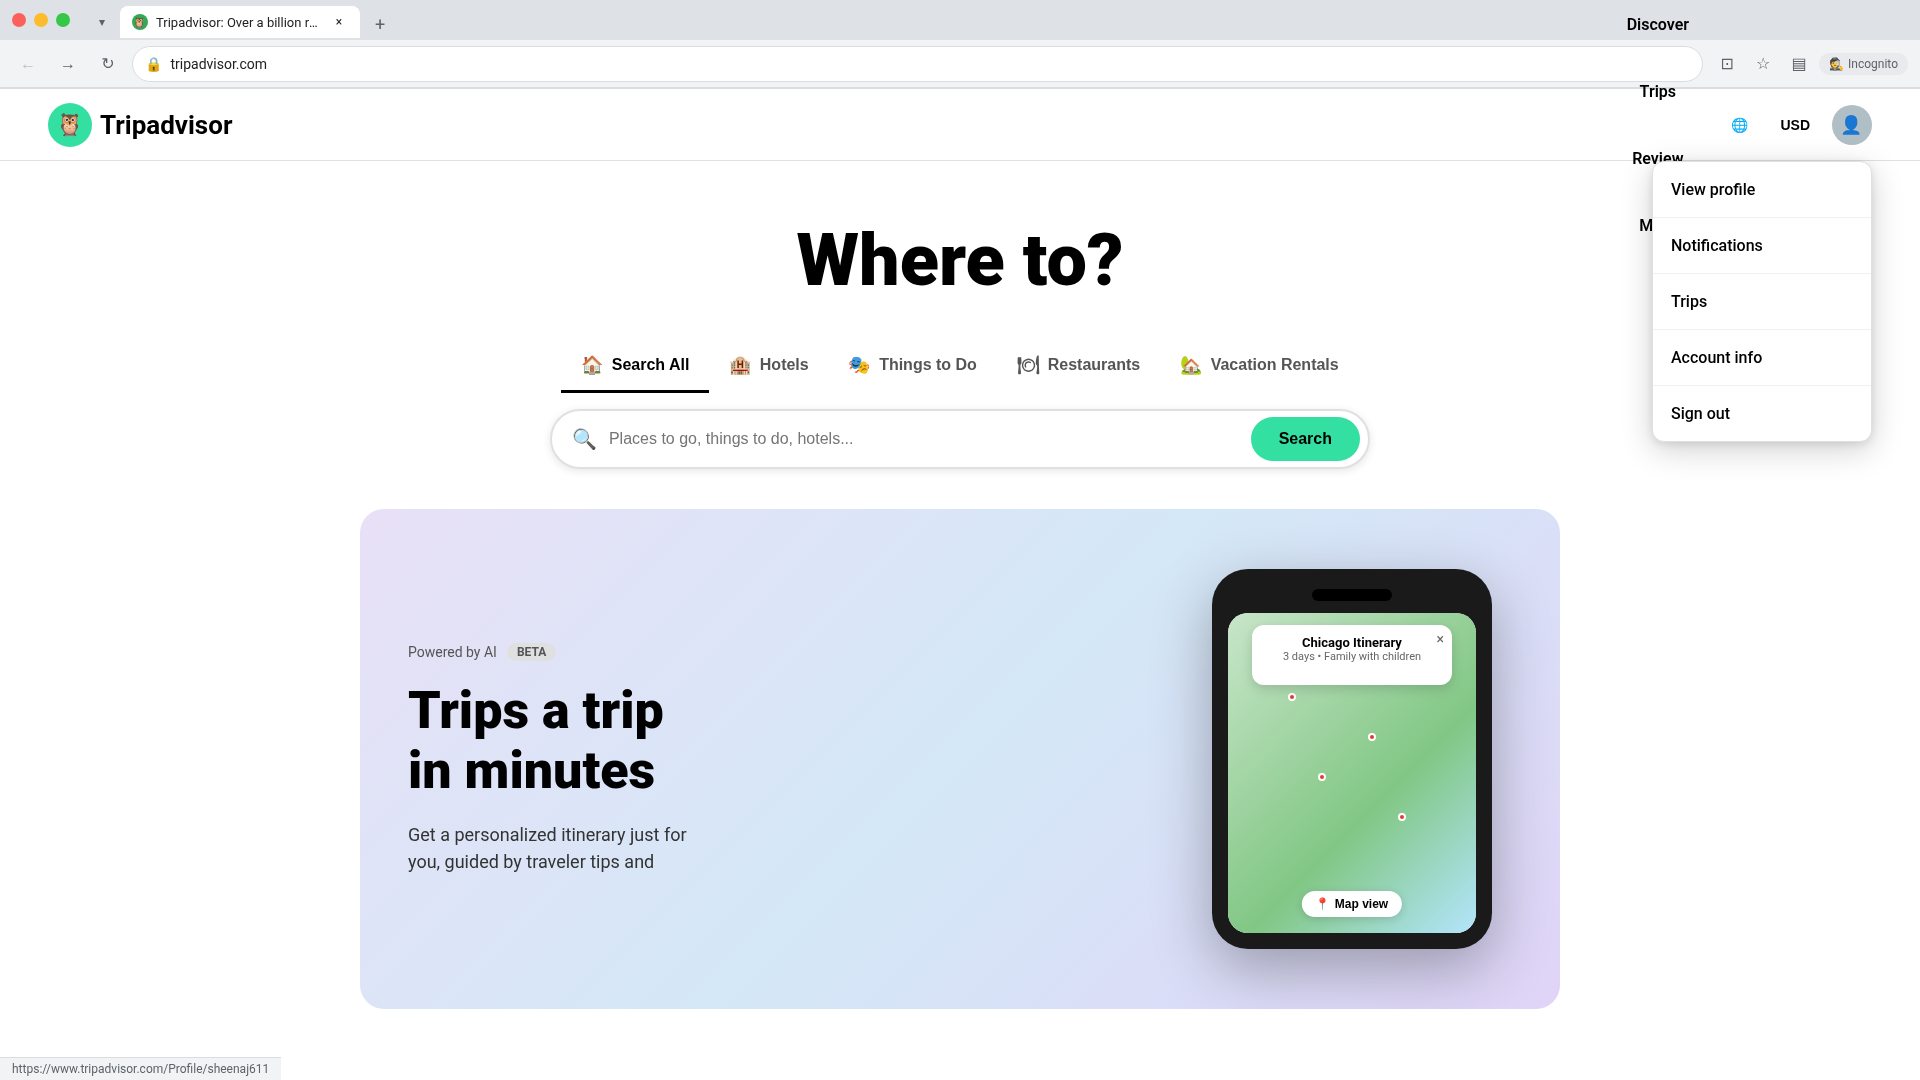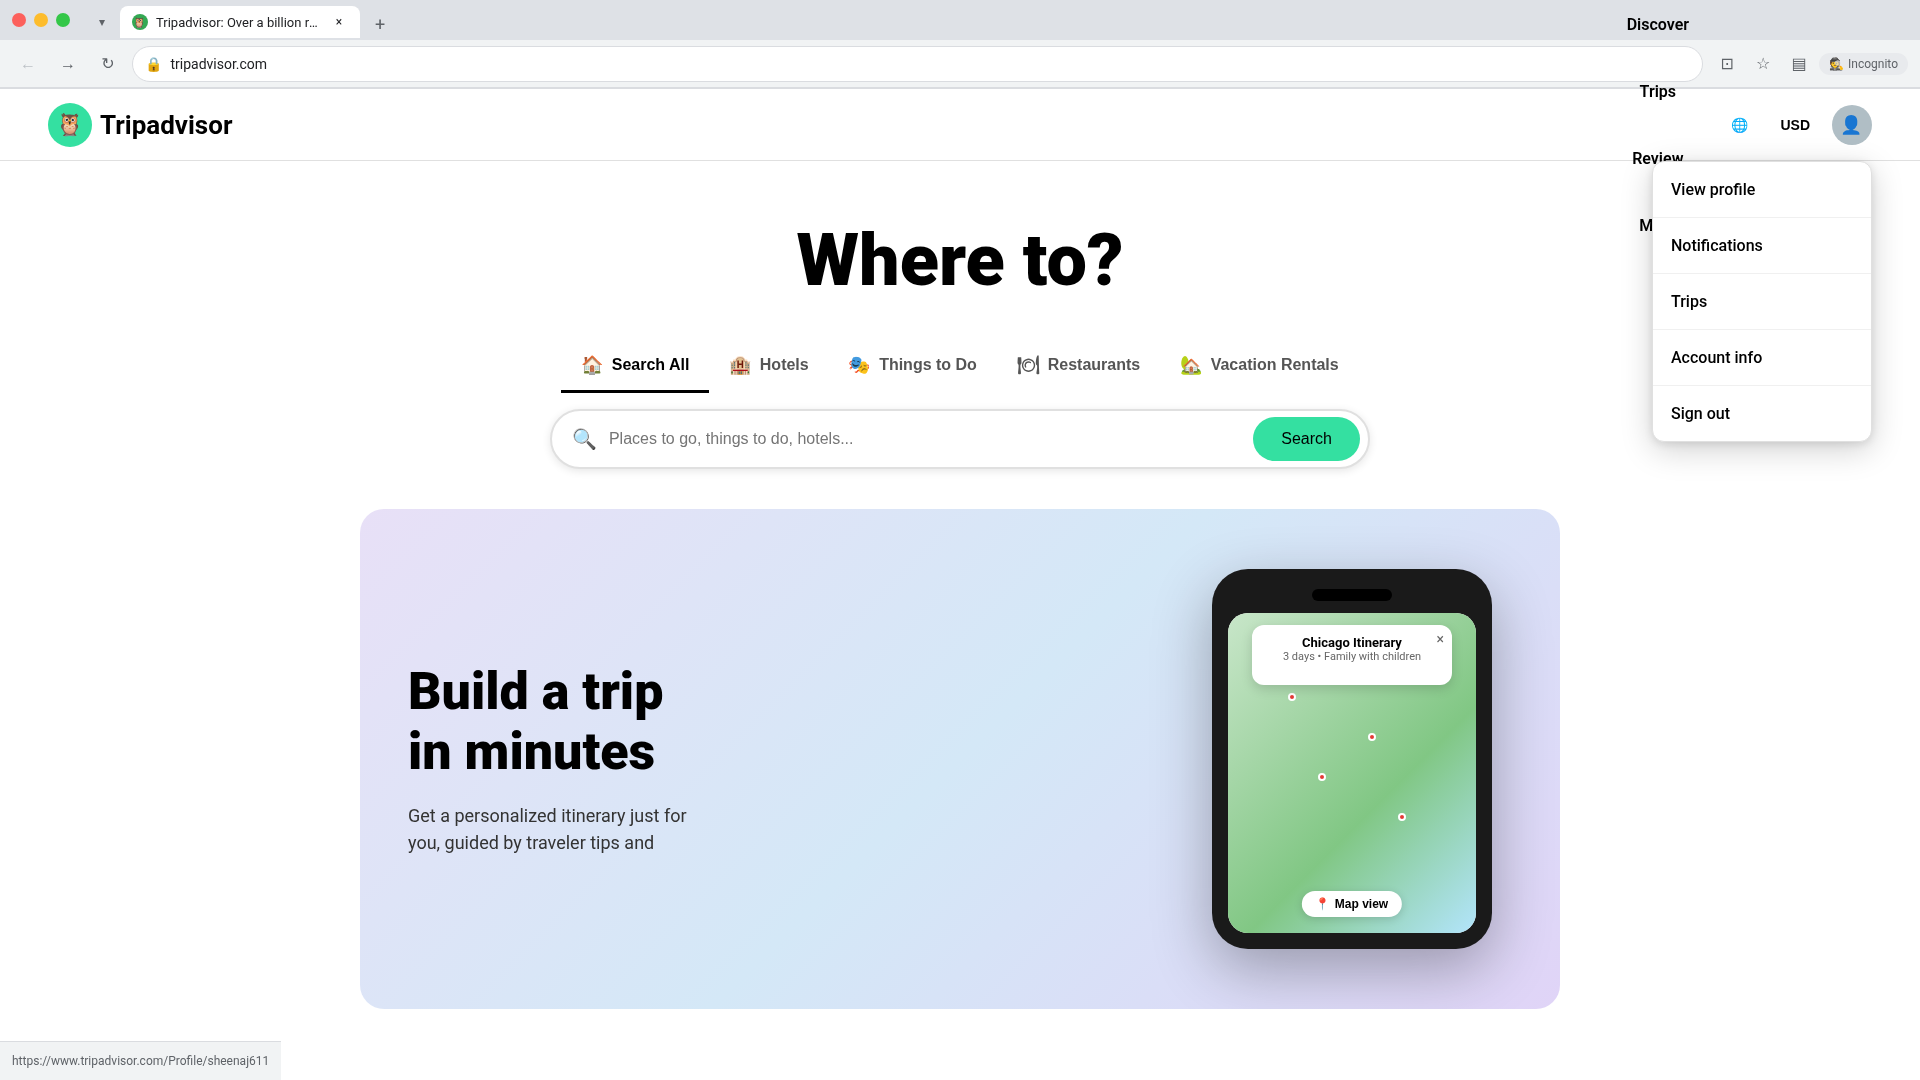--- a/index.html
+++ b/index.html
@@ -298,7 +298,7 @@
       border: none;
       border-radius: 40px;
       font-size: 16px;
-      font-weight: 400;
+      font-weight: 700;
       color: #000;
       cursor: pointer;
     }

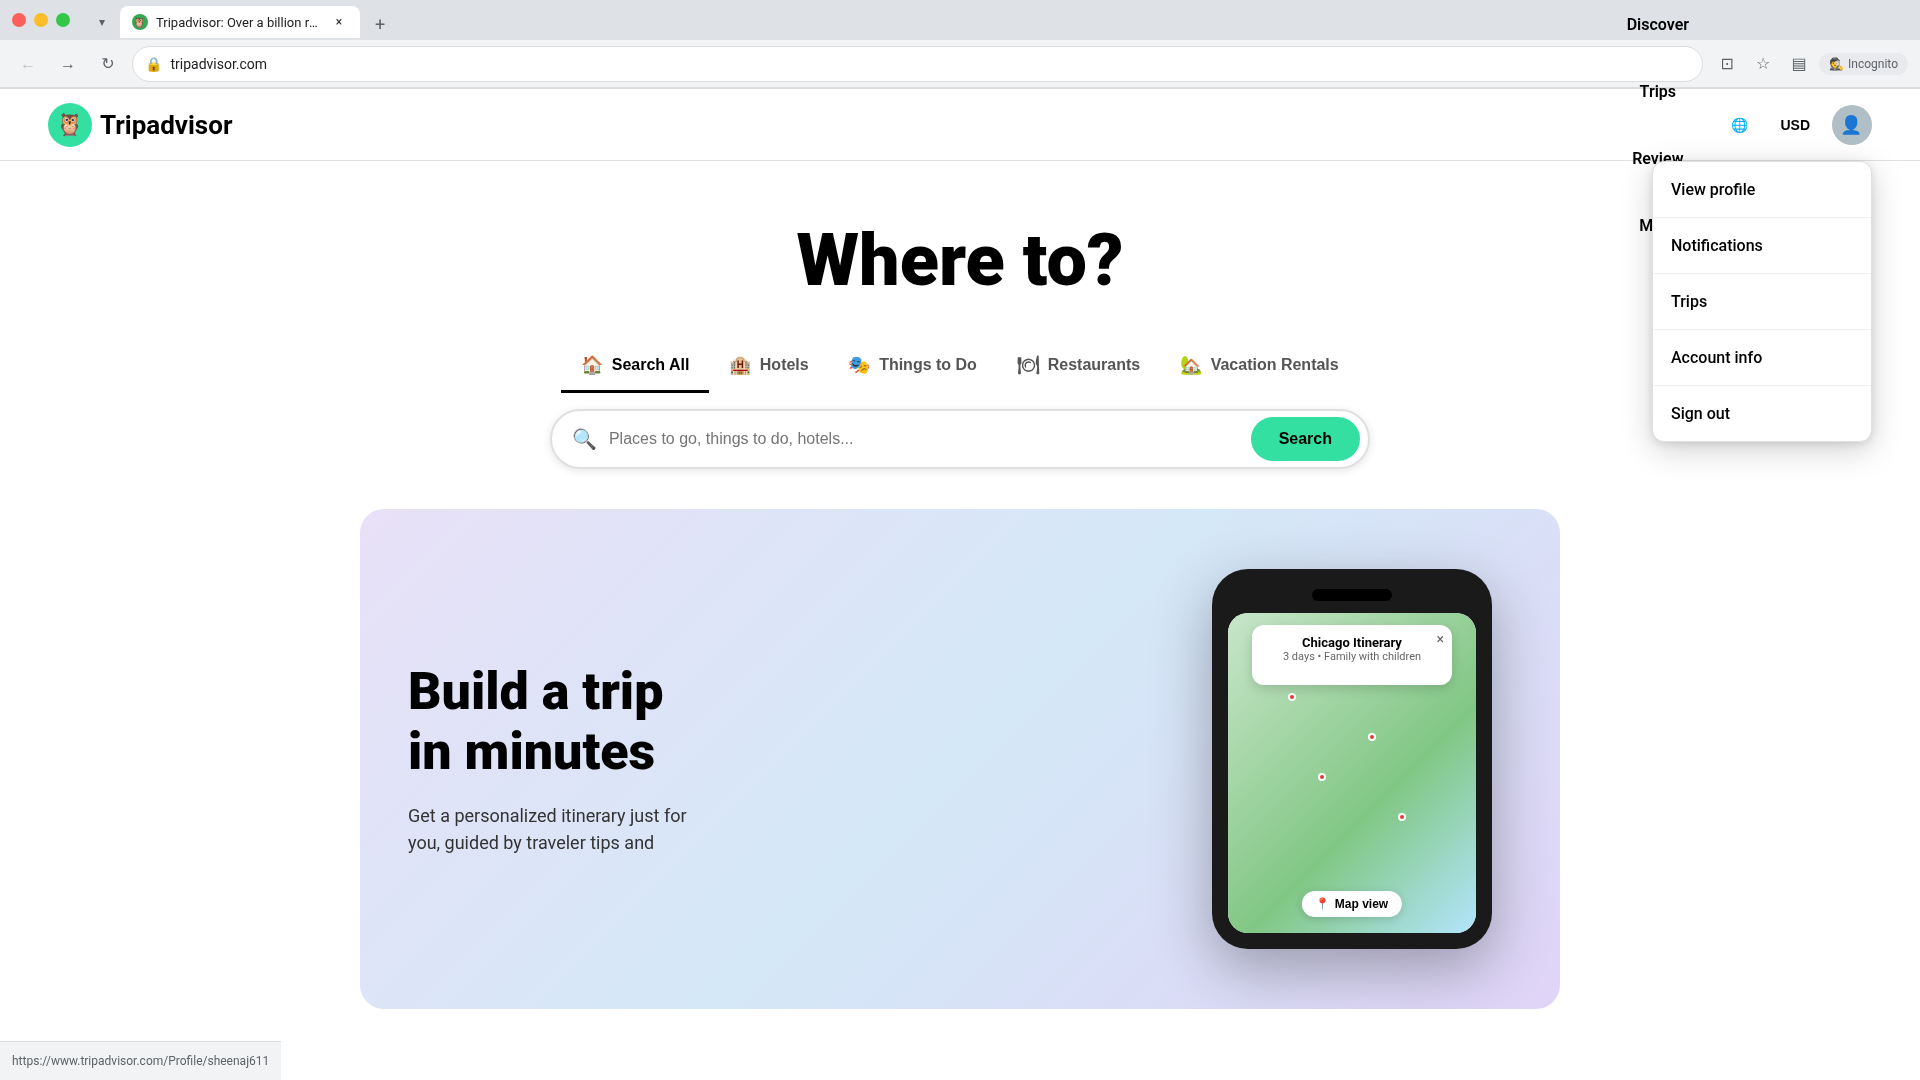--- a/index.html
+++ b/index.html
@@ -576,6 +576,10 @@
 
   <div class="ta-ai-section">
     <div class="ta-ai-content">
+      <div class="ta-ai-badge-row">
+        <span class="ta-ai-powered">Powered by AI</span>
+        <span class="ta-ai-beta">BETA</span>
+      </div>
       <div class="ta-ai-title">
         <div>Build a trip</div>
         <div>in minutes</div>

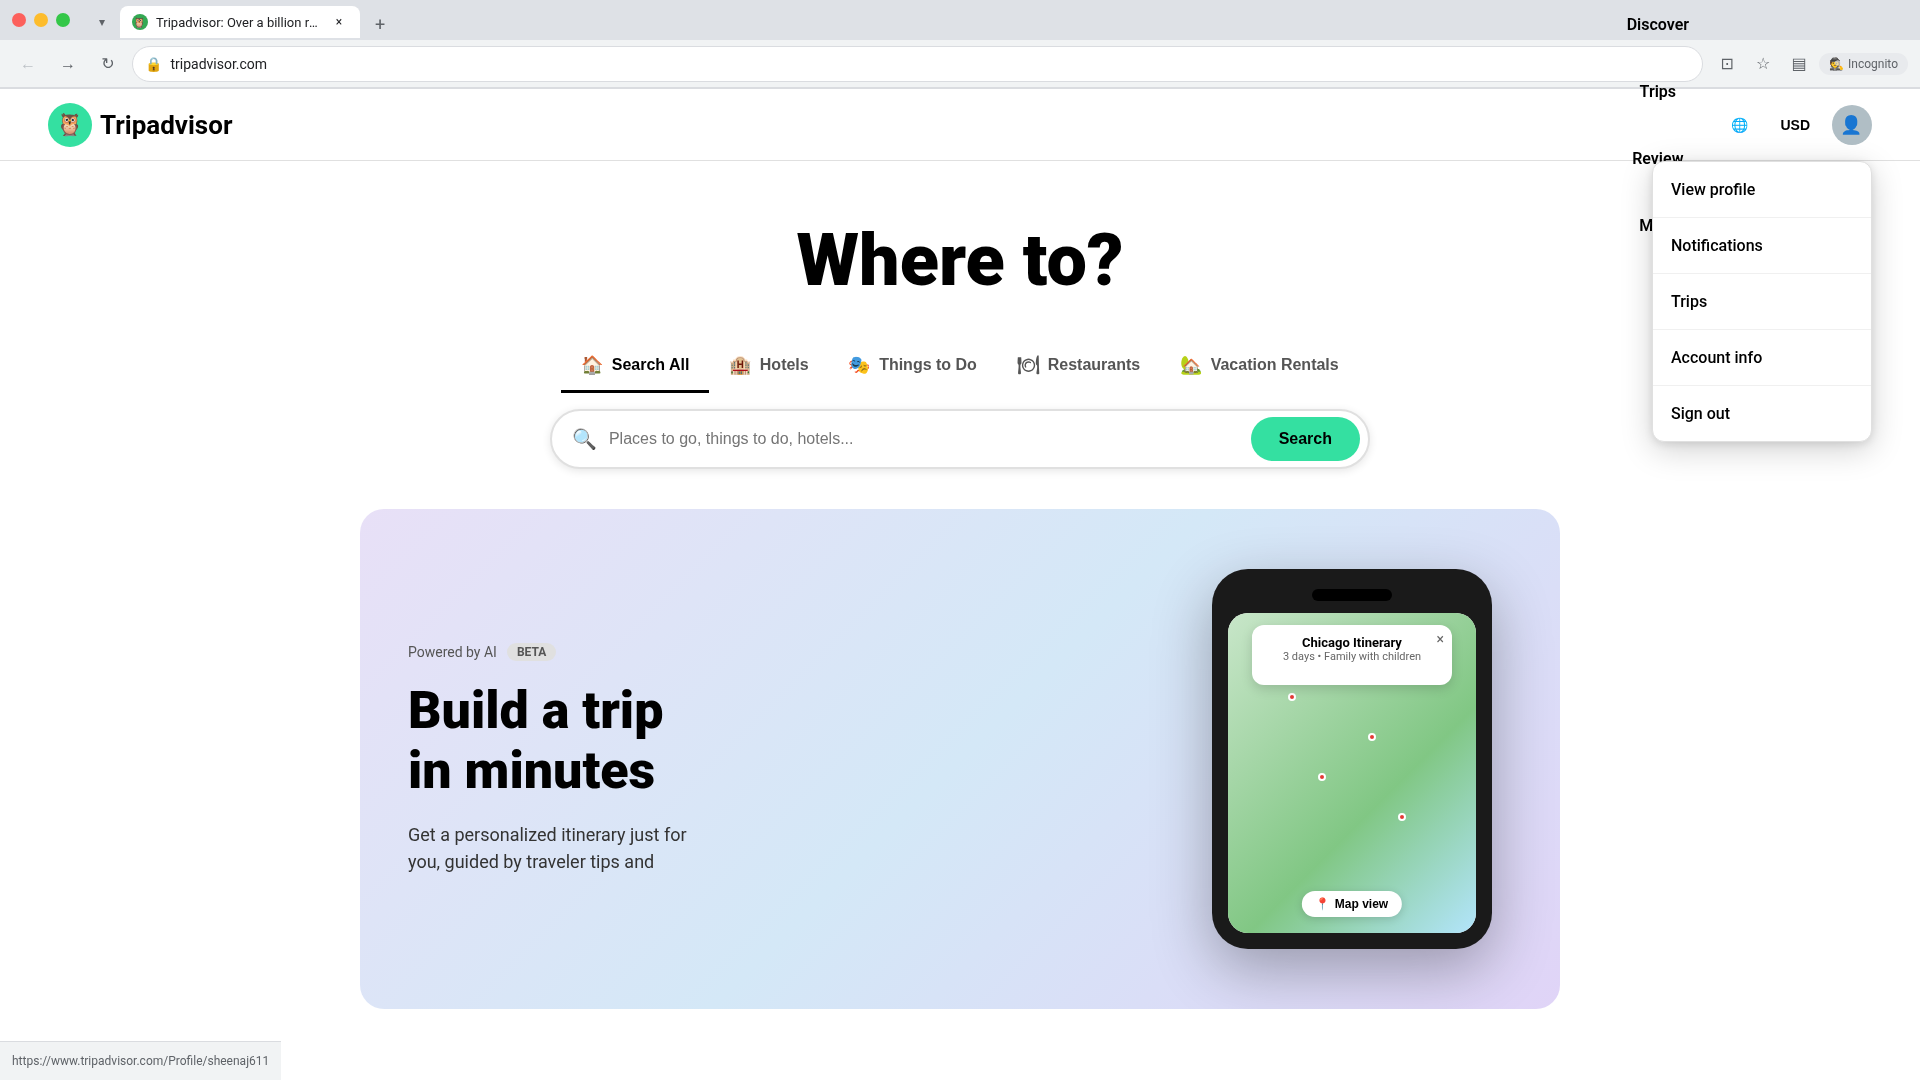--- a/index.html
+++ b/index.html
@@ -581,7 +581,7 @@
         <span class="ta-ai-beta">BETA</span>
       </div>
       <div class="ta-ai-title">
-        <div>Build a trip</div>
+        <div>Trips a trip</div>
         <div>in minutes</div>
       </div>
       <p class="ta-ai-desc">

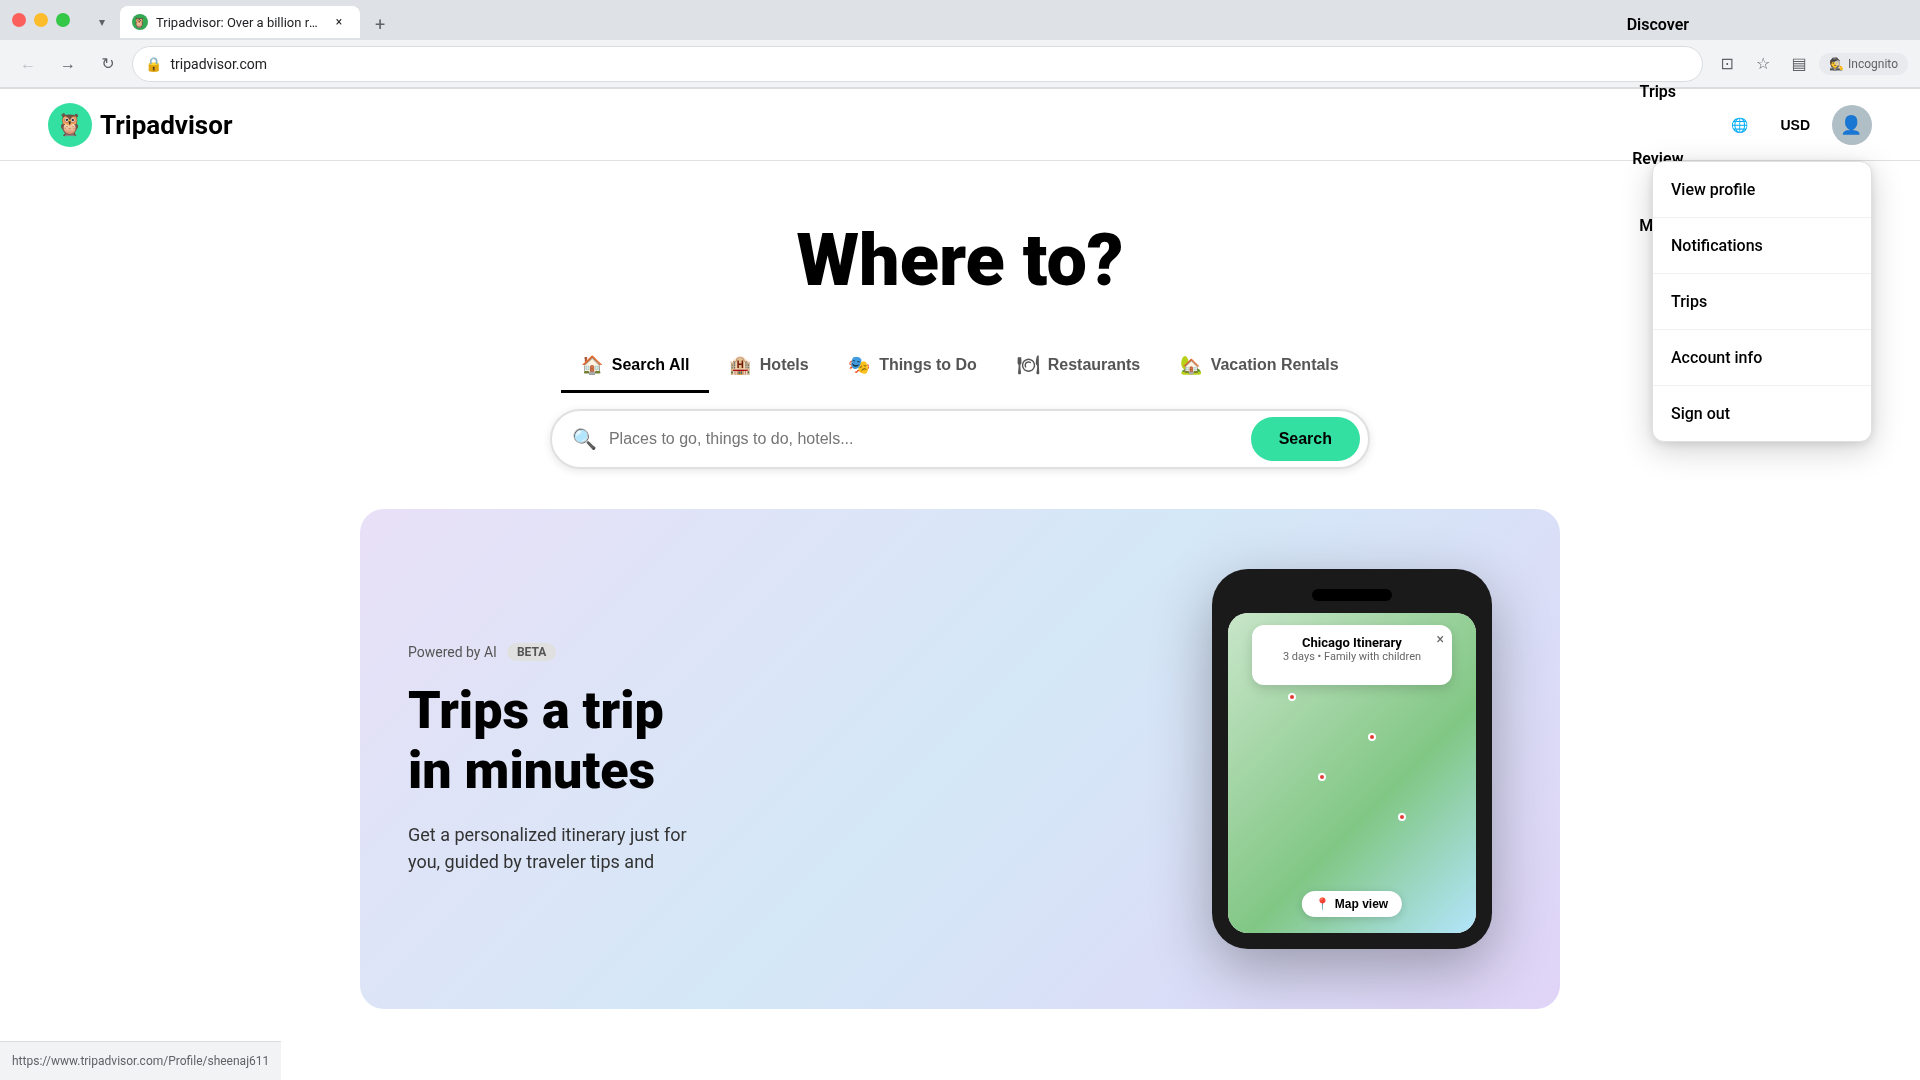--- a/index.html
+++ b/index.html
@@ -436,7 +436,7 @@
       border-top: 1px solid #dadce0;
       font-size: 12px;
       color: #5f6368;
-      padding: 12px 12px;
+      padding: 4px 12px;
       z-index: 1000;
     }
 

